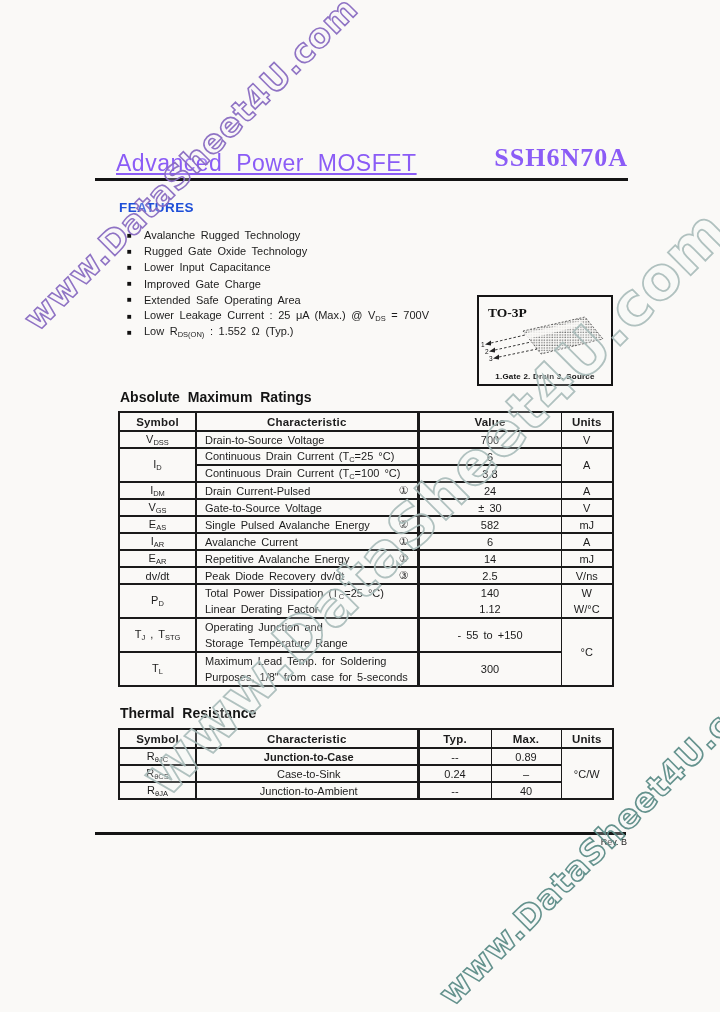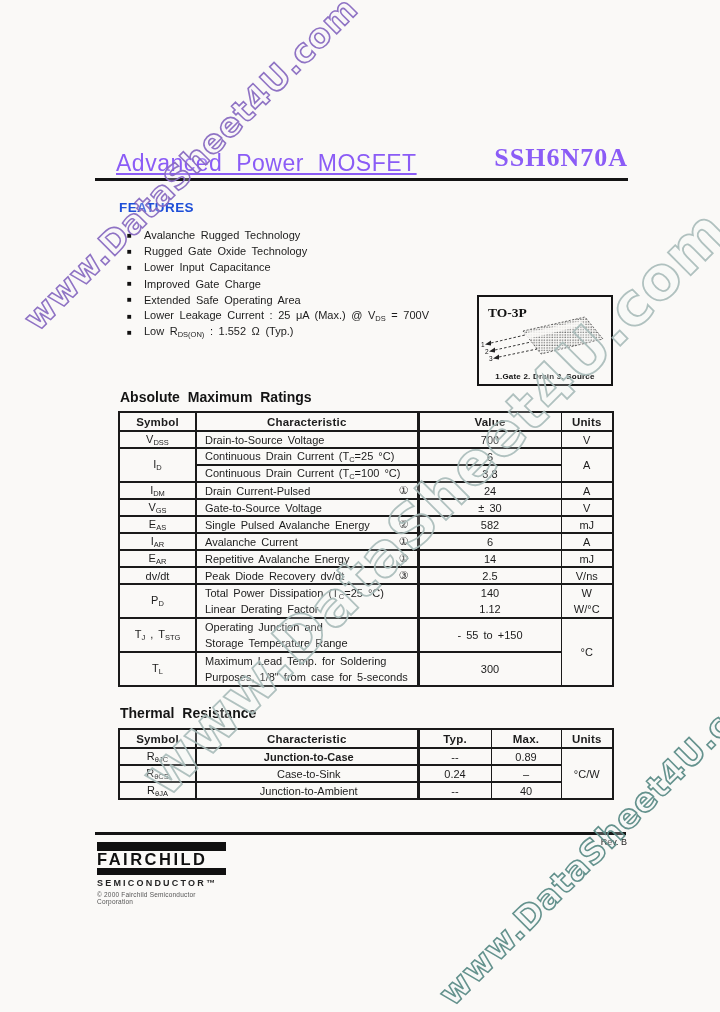--- a/index.html
+++ b/index.html
@@ -315,13 +315,6 @@
 
   <div class="footer-rule"></div>
   <div class="rev">Rev. B</div>
-  <div class="logo">
-    <div class="bar-top"></div>
-    <div class="brand">FAIRCHILD</div>
-    <div class="bar-bottom"></div>
-    <div class="brand-sub">SEMICONDUCTOR™</div>
-    <div class="copyright">© 2000 Fairchild Semiconductor Corporation</div>
-  </div>
 
 </div>
 

